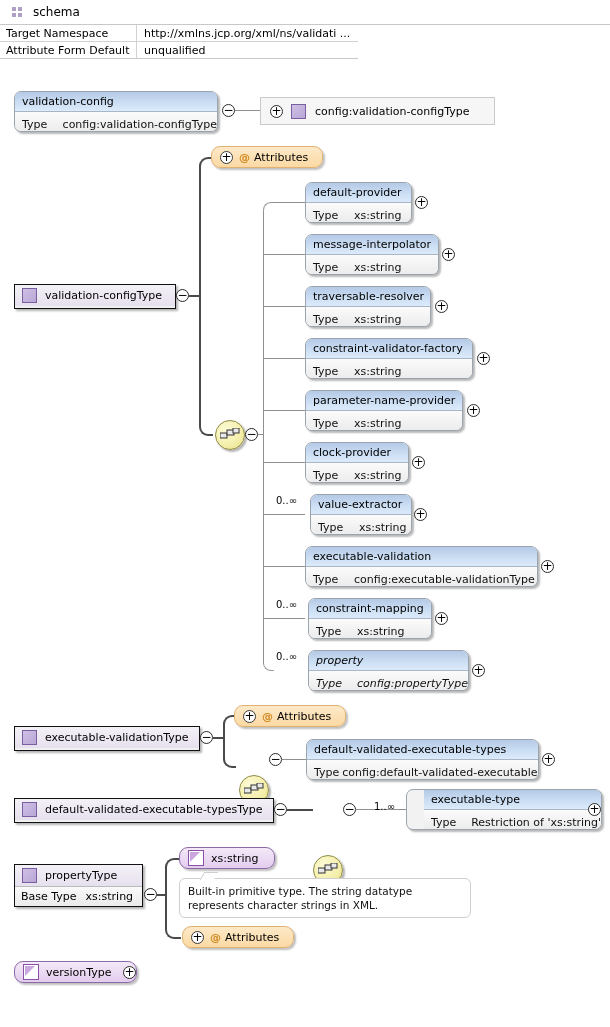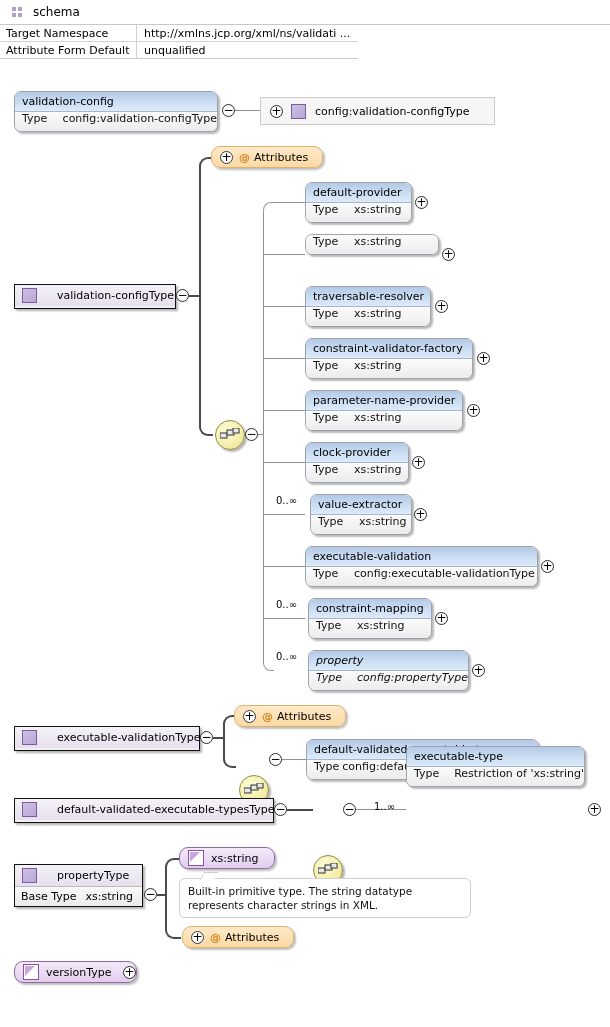--- a/index.html
+++ b/index.html
@@ -49,7 +49,7 @@
     white-space:nowrap;
   }
   .elbox .typerow{
-    height:19px;display:flex;align-items:flex-start;font-size:11px;
+    height:19px;display:flex;align-items:flex-end;font-size:11px;
     background:linear-gradient(to bottom,#fbfbfb,#ececec);
     white-space:nowrap;
   }

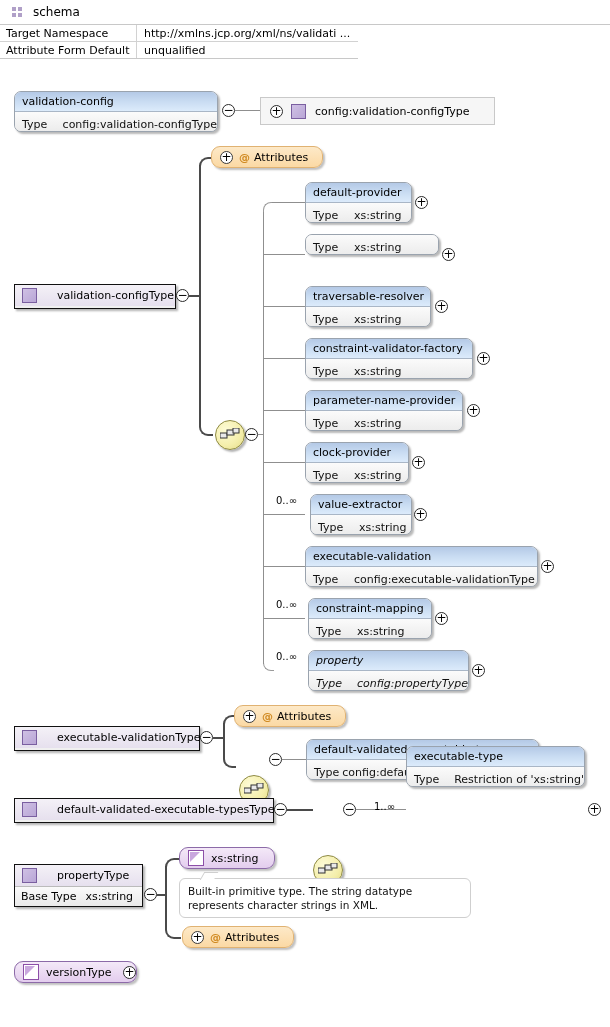--- a/index.html
+++ b/index.html
@@ -256,6 +256,7 @@
 
   <div class="abs hline" style="left:264px;top:254px;width:41px;"></div>
   <div class="abs elbox" style="left:305px;top:234px;width:132px;">
+    <div class="hdr">message-interpolator</div>
     <div class="typerow">
       <span class="tk">Type</span>
       <span class="tv">xs:string</span>

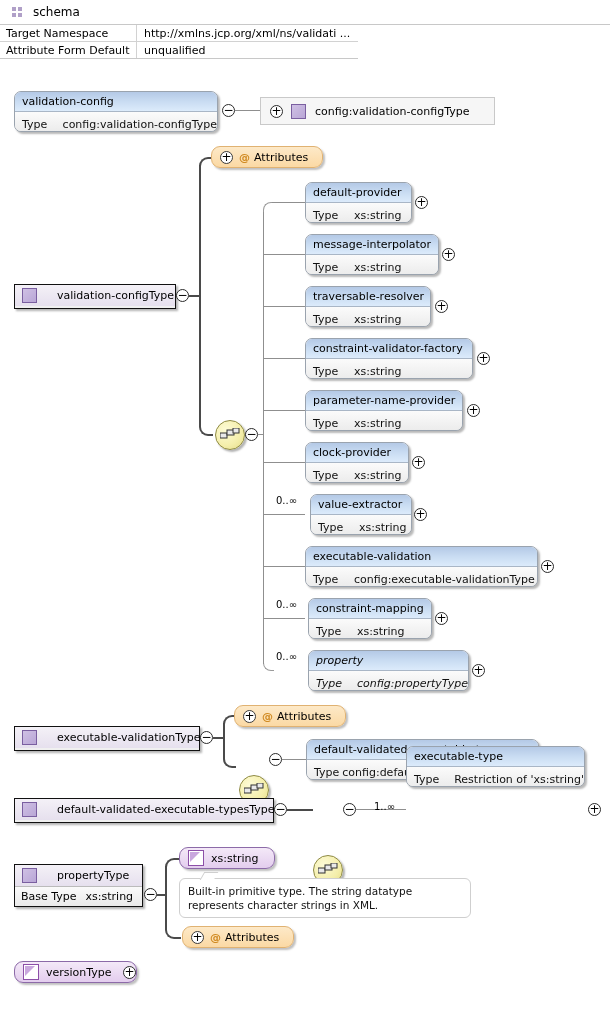--- a/index.html
+++ b/index.html
@@ -79,7 +79,7 @@
   }
   .typebox .trow1{
     height:21px;display:flex;align-items:center;padding:0 7px;font-size:11px;
-    background:linear-gradient(to bottom,#f4f1f7,#e6e0ee);white-space:nowrap;gap:12px;
+    background:linear-gradient(to bottom,#f4f1f7,#e6e0ee);white-space:nowrap;
   }
   .typebox .trow2{
     height:19px;display:flex;align-items:center;font-size:11px;

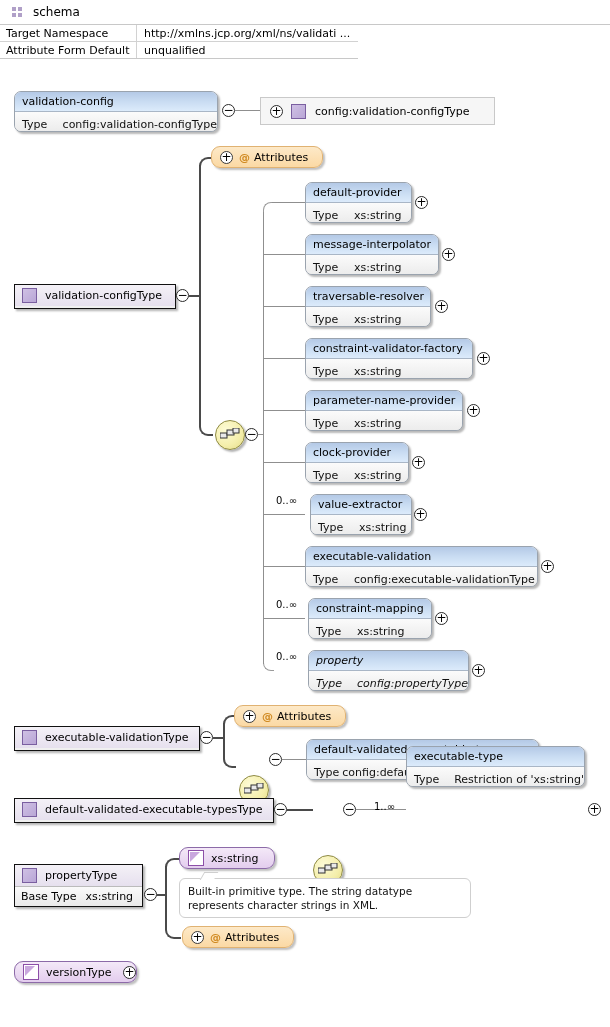--- a/index.html
+++ b/index.html
@@ -432,7 +432,7 @@
   </div>
   <div class="abs hline" style="left:356px;top:809px;width:50px;"></div>
   <div class="abs card" style="left:374px;top:801px;">1..∞</div>
-  <div class="abs elbox" style="left:406px;top:746px;width:177px;">
+  <div class="abs elbox" style="left:406px;top:789px;width:177px;padding-left:17px;">
     <div class="hdr">executable-type</div>
     <div class="typerow">
       <span class="tk">Type</span>

